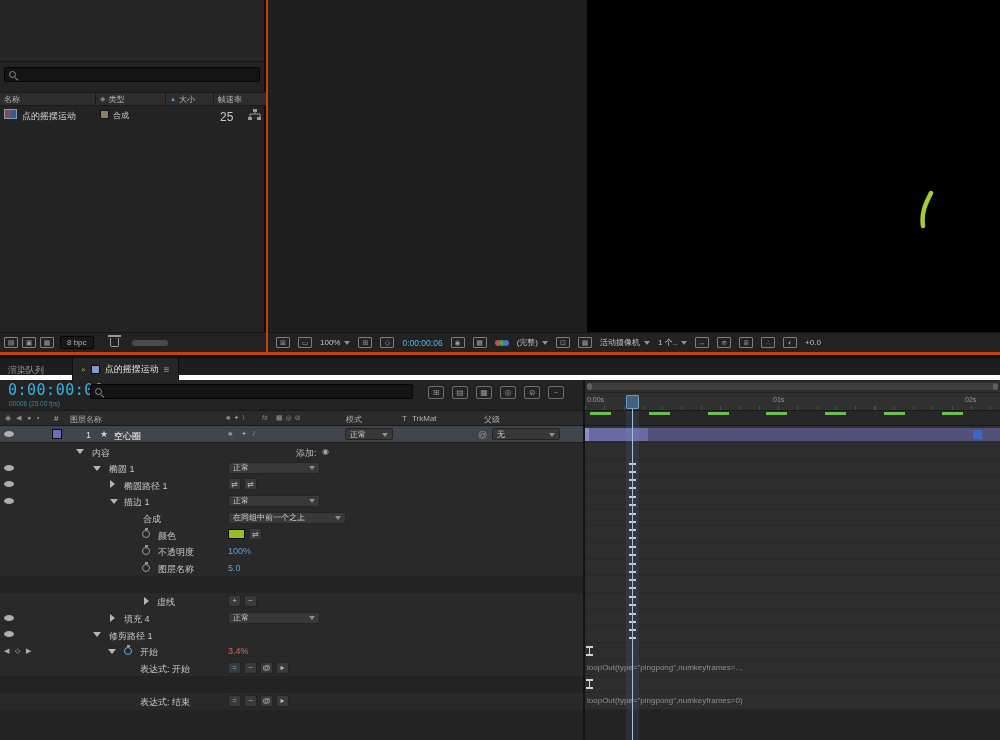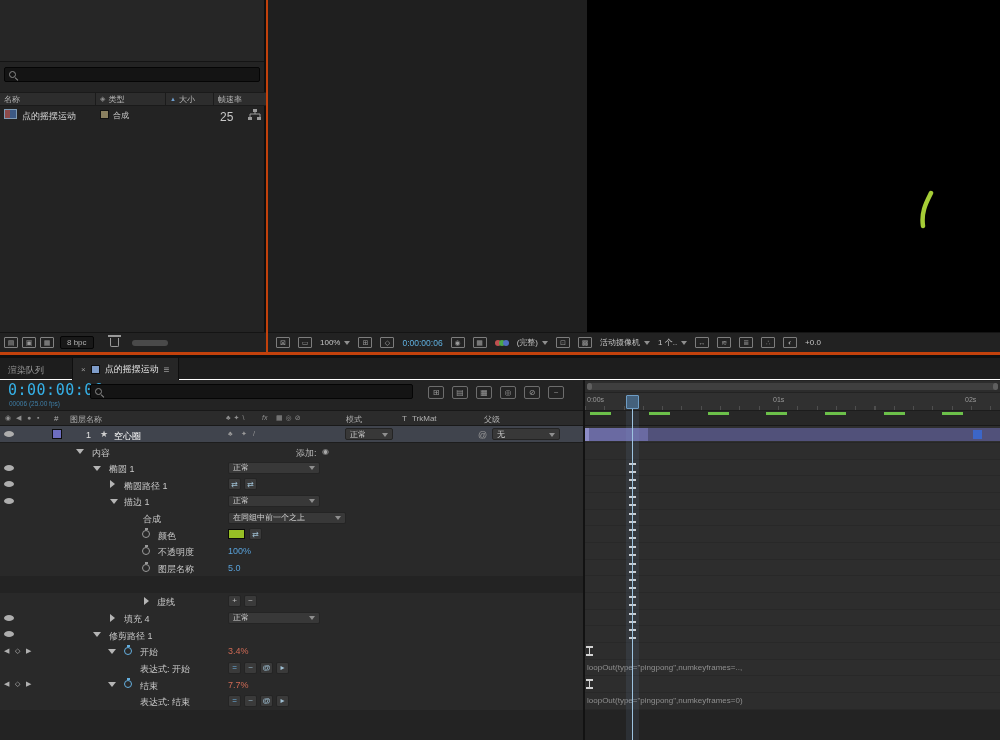--- a/index.html
+++ b/index.html
@@ -62,7 +62,7 @@
 
 
 #timeline{position:absolute;left:0;top:355px;width:1000px;height:385px;background:#232323;border-top:3px solid #101010}
-.tl-tabs{position:absolute;left:0;top:0;width:1000px;height:22px;background:#1d1d1d;border-bottom:1px solid #ffffff}
+.tl-tabs{position:absolute;left:0;top:0;width:1000px;height:22px;background:#1d1d1d;border-bottom:5px solid #ffffff}
 .tab-rq{position:absolute;left:8px;top:6px;color:#9a9a9a;font-size:9px}
 .tab-active{position:absolute;left:72px;top:0;height:22px;padding:0 8px;background:#262626;border-left:1px solid #0f0f0f;border-right:1px solid #0f0f0f;display:flex;align-items:center;gap:5px;color:#e4e4e4;font-size:9px}
 .tab-chip{width:9px;height:9px;background:#7e9cc9;border:1px solid #0d0d0d;flex:none}

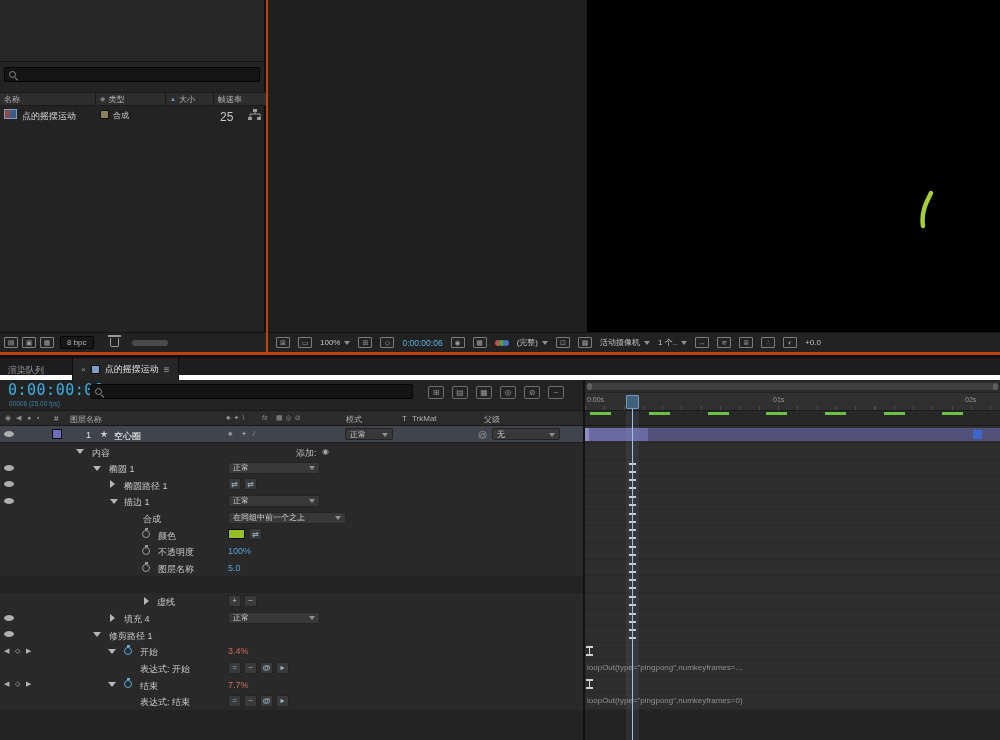--- a/index.html
+++ b/index.html
@@ -481,15 +481,6 @@
       </div>
 
       <div class="prow">
-        <div class="rl">
-          <span class="knav" style="left:4px">◀</span>
-          <span class="knav" style="left:15px">◇</span>
-          <span class="knav" style="left:26px">▶</span>
-          <span class="tw-o" style="left:108px"></span>
-          <span class="sw anim" style="left:124px"></span>
-          <span class="pl" style="left:140px">结束</span>
-          <span class="val red" style="left:228px">7.7%</span>
-        </div>
         <div class="rr">
             <span class="kf" style="left:1px"></span>
           </div>

